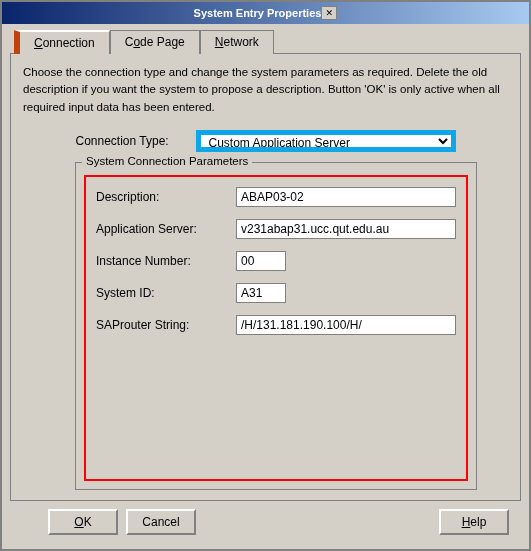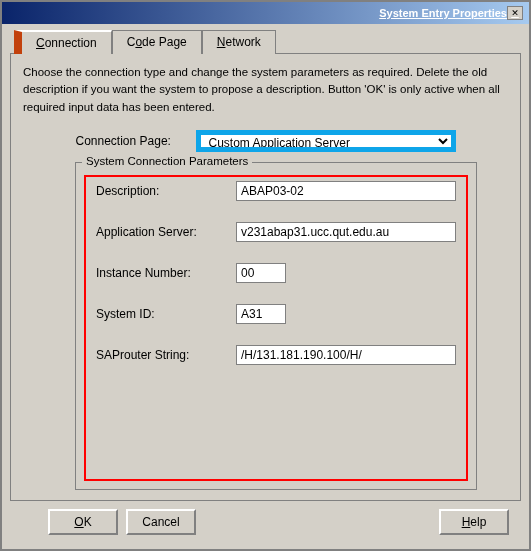--- a/index.html
+++ b/index.html
@@ -25,10 +25,9 @@
       padding: 3px 6px;
       display: flex;
       align-items: center;
-      justify-content: flex-end;
+      justify-content: center;
       height: 22px;
       flex-shrink: 0;
-      text-decoration: underline;
     }
     .title-bar-text {
       font-size: 11px;

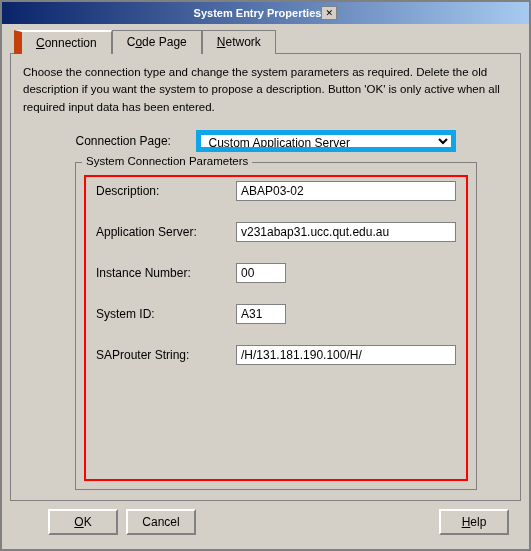--- a/index.html
+++ b/index.html
@@ -74,7 +74,7 @@
     .tab.active {
       background: #d4d0c8;
       border-top: 2px solid #ffffff;
-      border-left: 8px solid #c2410c;
+      border-left: 6px solid #c2410c;
       border-right: 1px solid #808080;
       z-index: 2;
     }

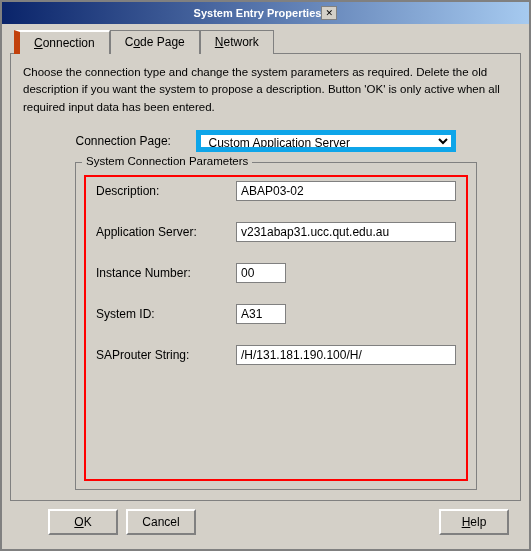--- a/index.html
+++ b/index.html
@@ -226,7 +226,7 @@
       <p class="description-text">Choose the connection type and change the system parameters as required. Delete the old description if you want the system to propose a description. Button 'OK' is only active when all required input data has been entered.</p>
 
       <div class="conn-type-row">
-        <span class="conn-type-label">Connection Page:</span>
+        <span class="conn-type-label">Connection Type:</span>
         <div class="select-wrapper">
           <select class="styled-select">
             <option>Custom Application Server</option>

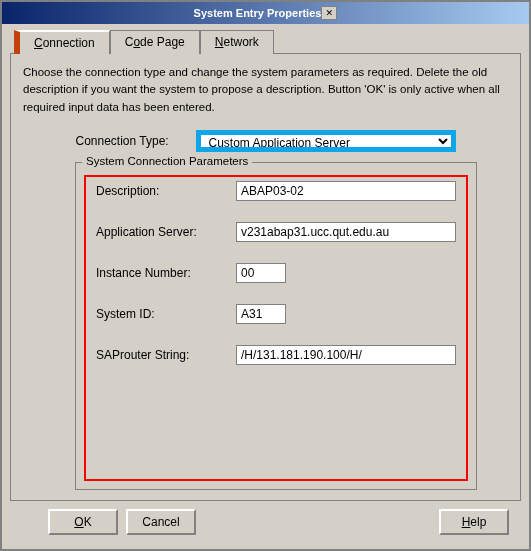--- a/index.html
+++ b/index.html
@@ -131,10 +131,10 @@
     .red-border-area {
       margin: 8px 8px 8px 8px;
       border: 2px solid red;
-      padding: 4px 10px;
-      display: flex;
-      flex-direction: column;
-      gap: 21px;
+      padding: 10px 10px;
+      display: flex;
+      flex-direction: column;
+      gap: 12px;
       flex: 1;
     }
     .field-row {

